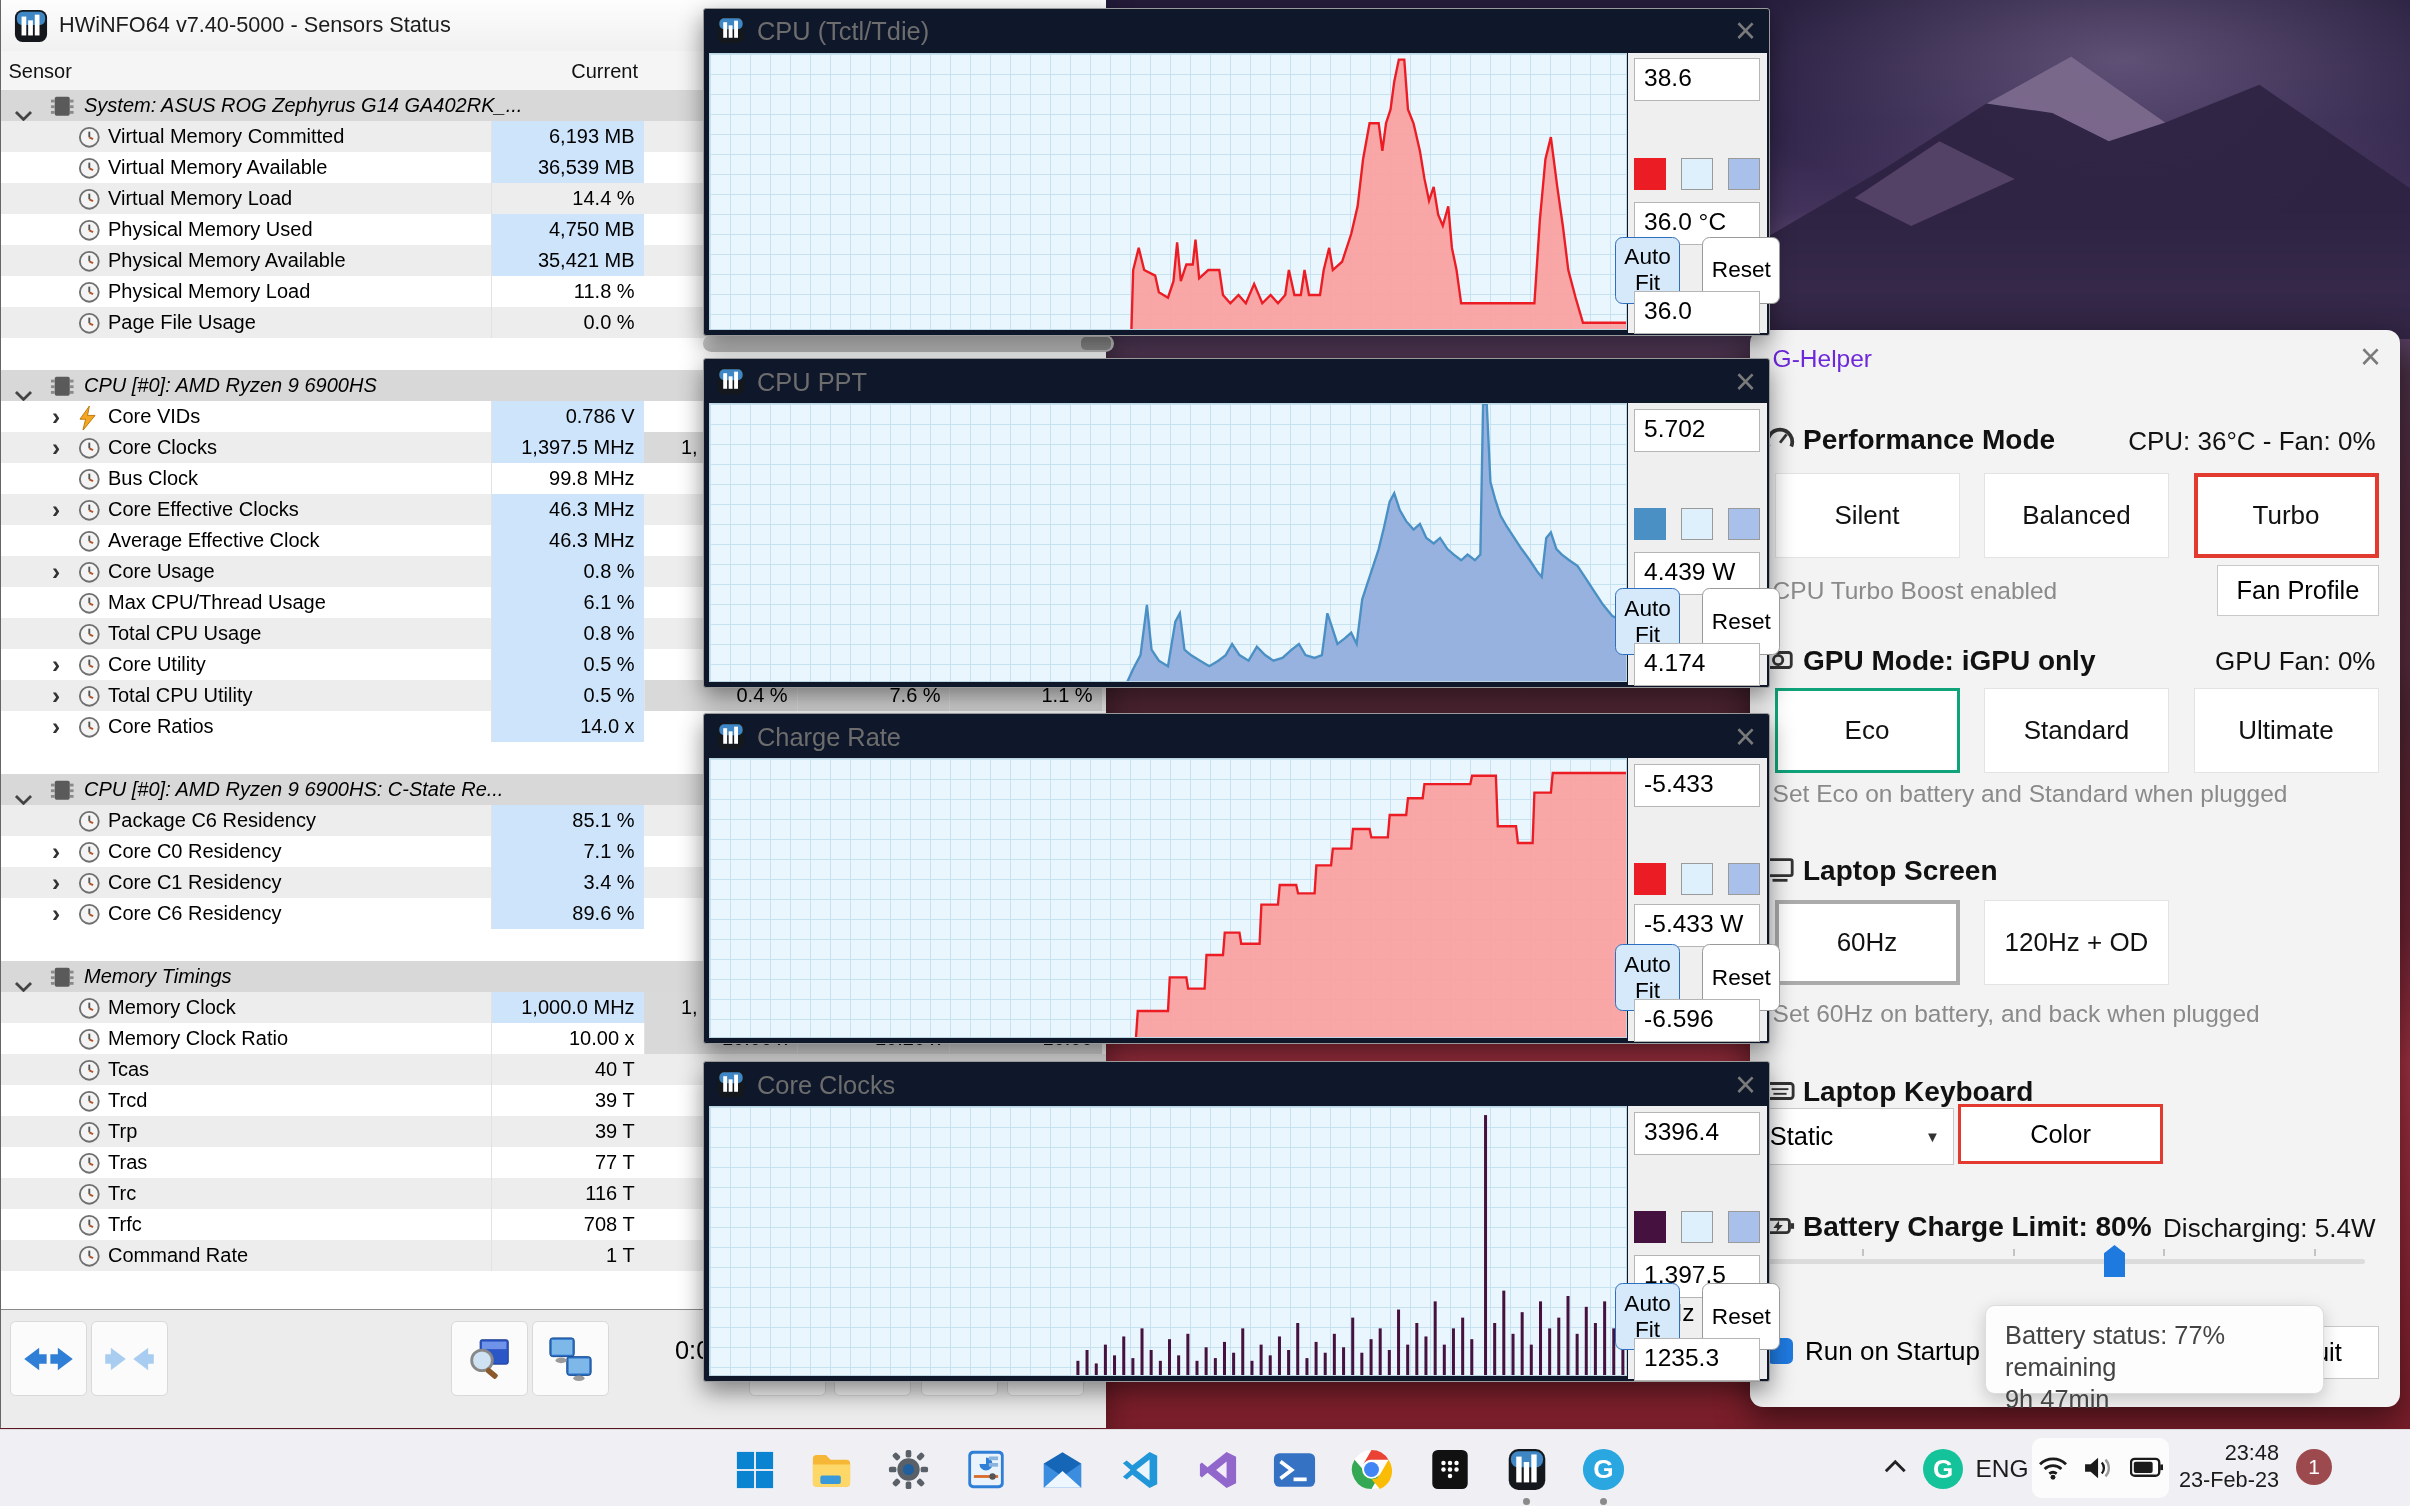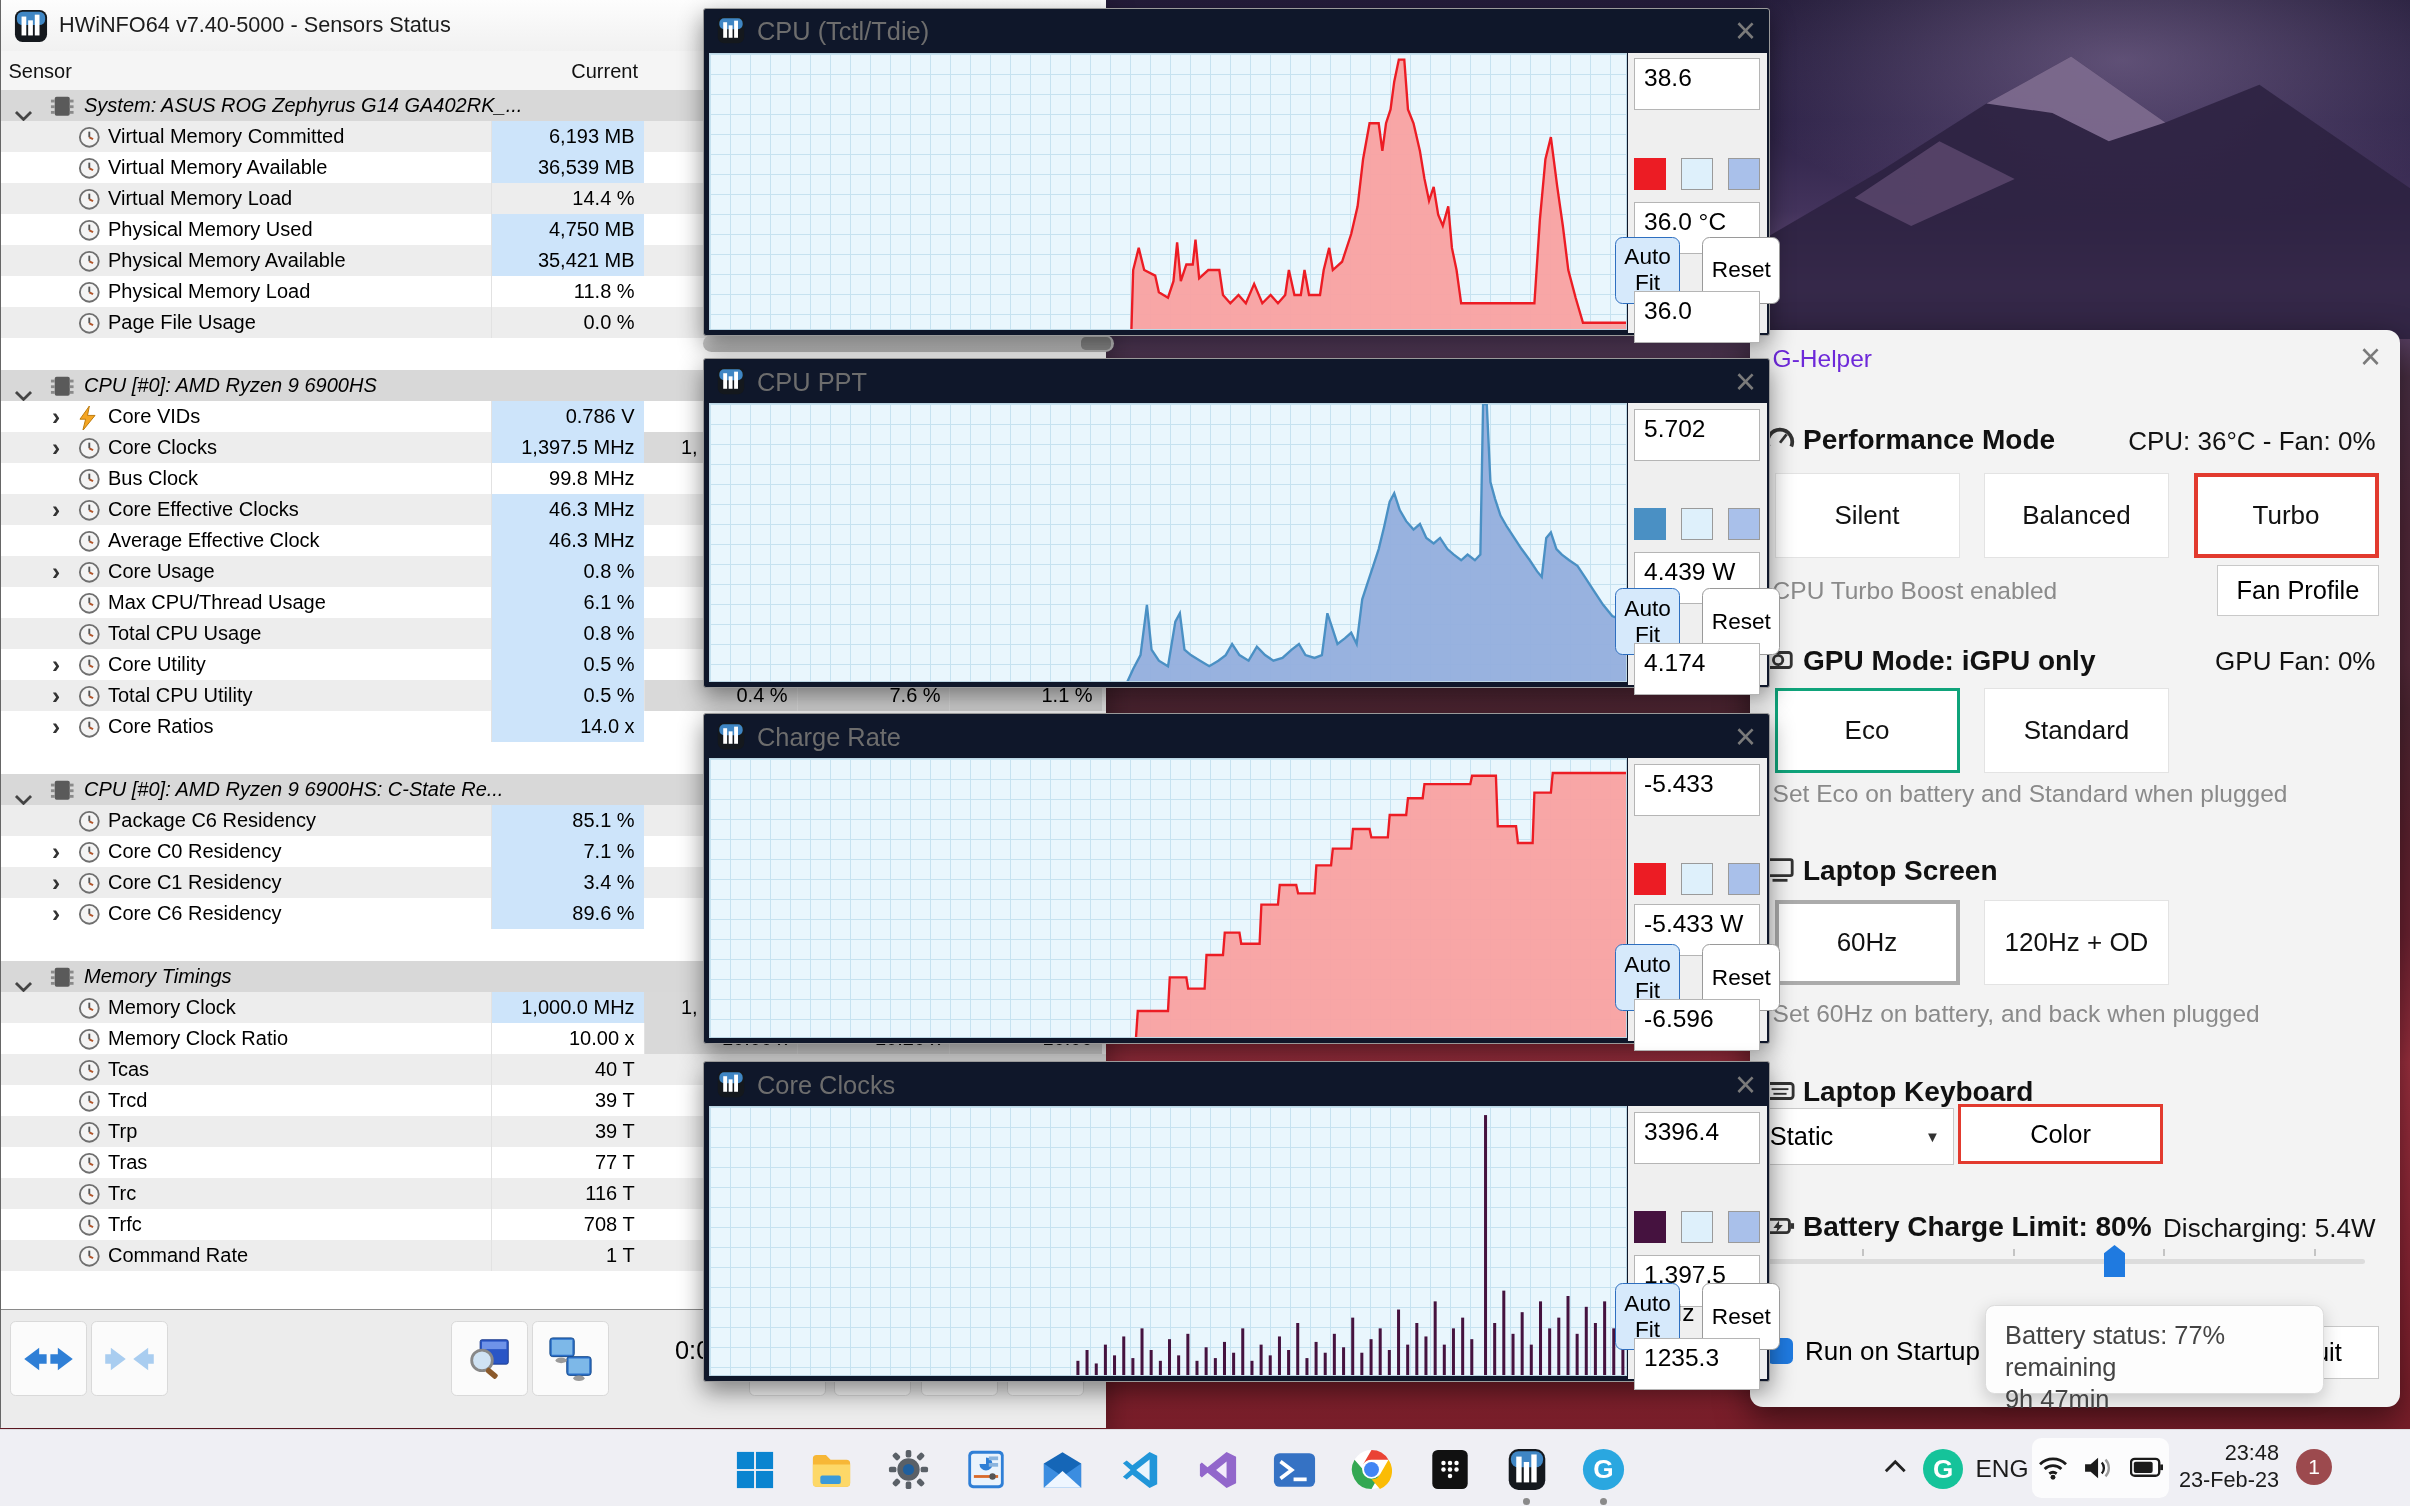--- a/index.html
+++ b/index.html
@@ -52,7 +52,7 @@
          background-image:linear-gradient(#c6e2f0 0.9px,transparent 0.9px),linear-gradient(90deg,#c6e2f0 0.9px,transparent 0.9px);
          background-size:20px 20px;border:0.9px solid #bcd6e4;box-sizing:border-box;overflow:hidden;}
   .gpanel{position:absolute;right:1.9px;top:44px;width:139px;bottom:1.9px;background:#efefef;}
-  .gbox{position:absolute;left:5.6px;width:126px;height:52px;background:#fff;border:0.9px solid #b5b5b5;
+  .gbox{position:absolute;left:5.6px;width:126px;height:43px;background:#fff;border:0.9px solid #b5b5b5;
         font-size:24.5px;line-height:38px;padding-left:9.4px;box-sizing:border-box;}
   .swatches{position:absolute;left:5.6px;top:105px;height:34px;}
   .sw{position:absolute;top:0;width:32px;height:32px;border:0.9px solid #9a9a9a;box-sizing:border-box;}

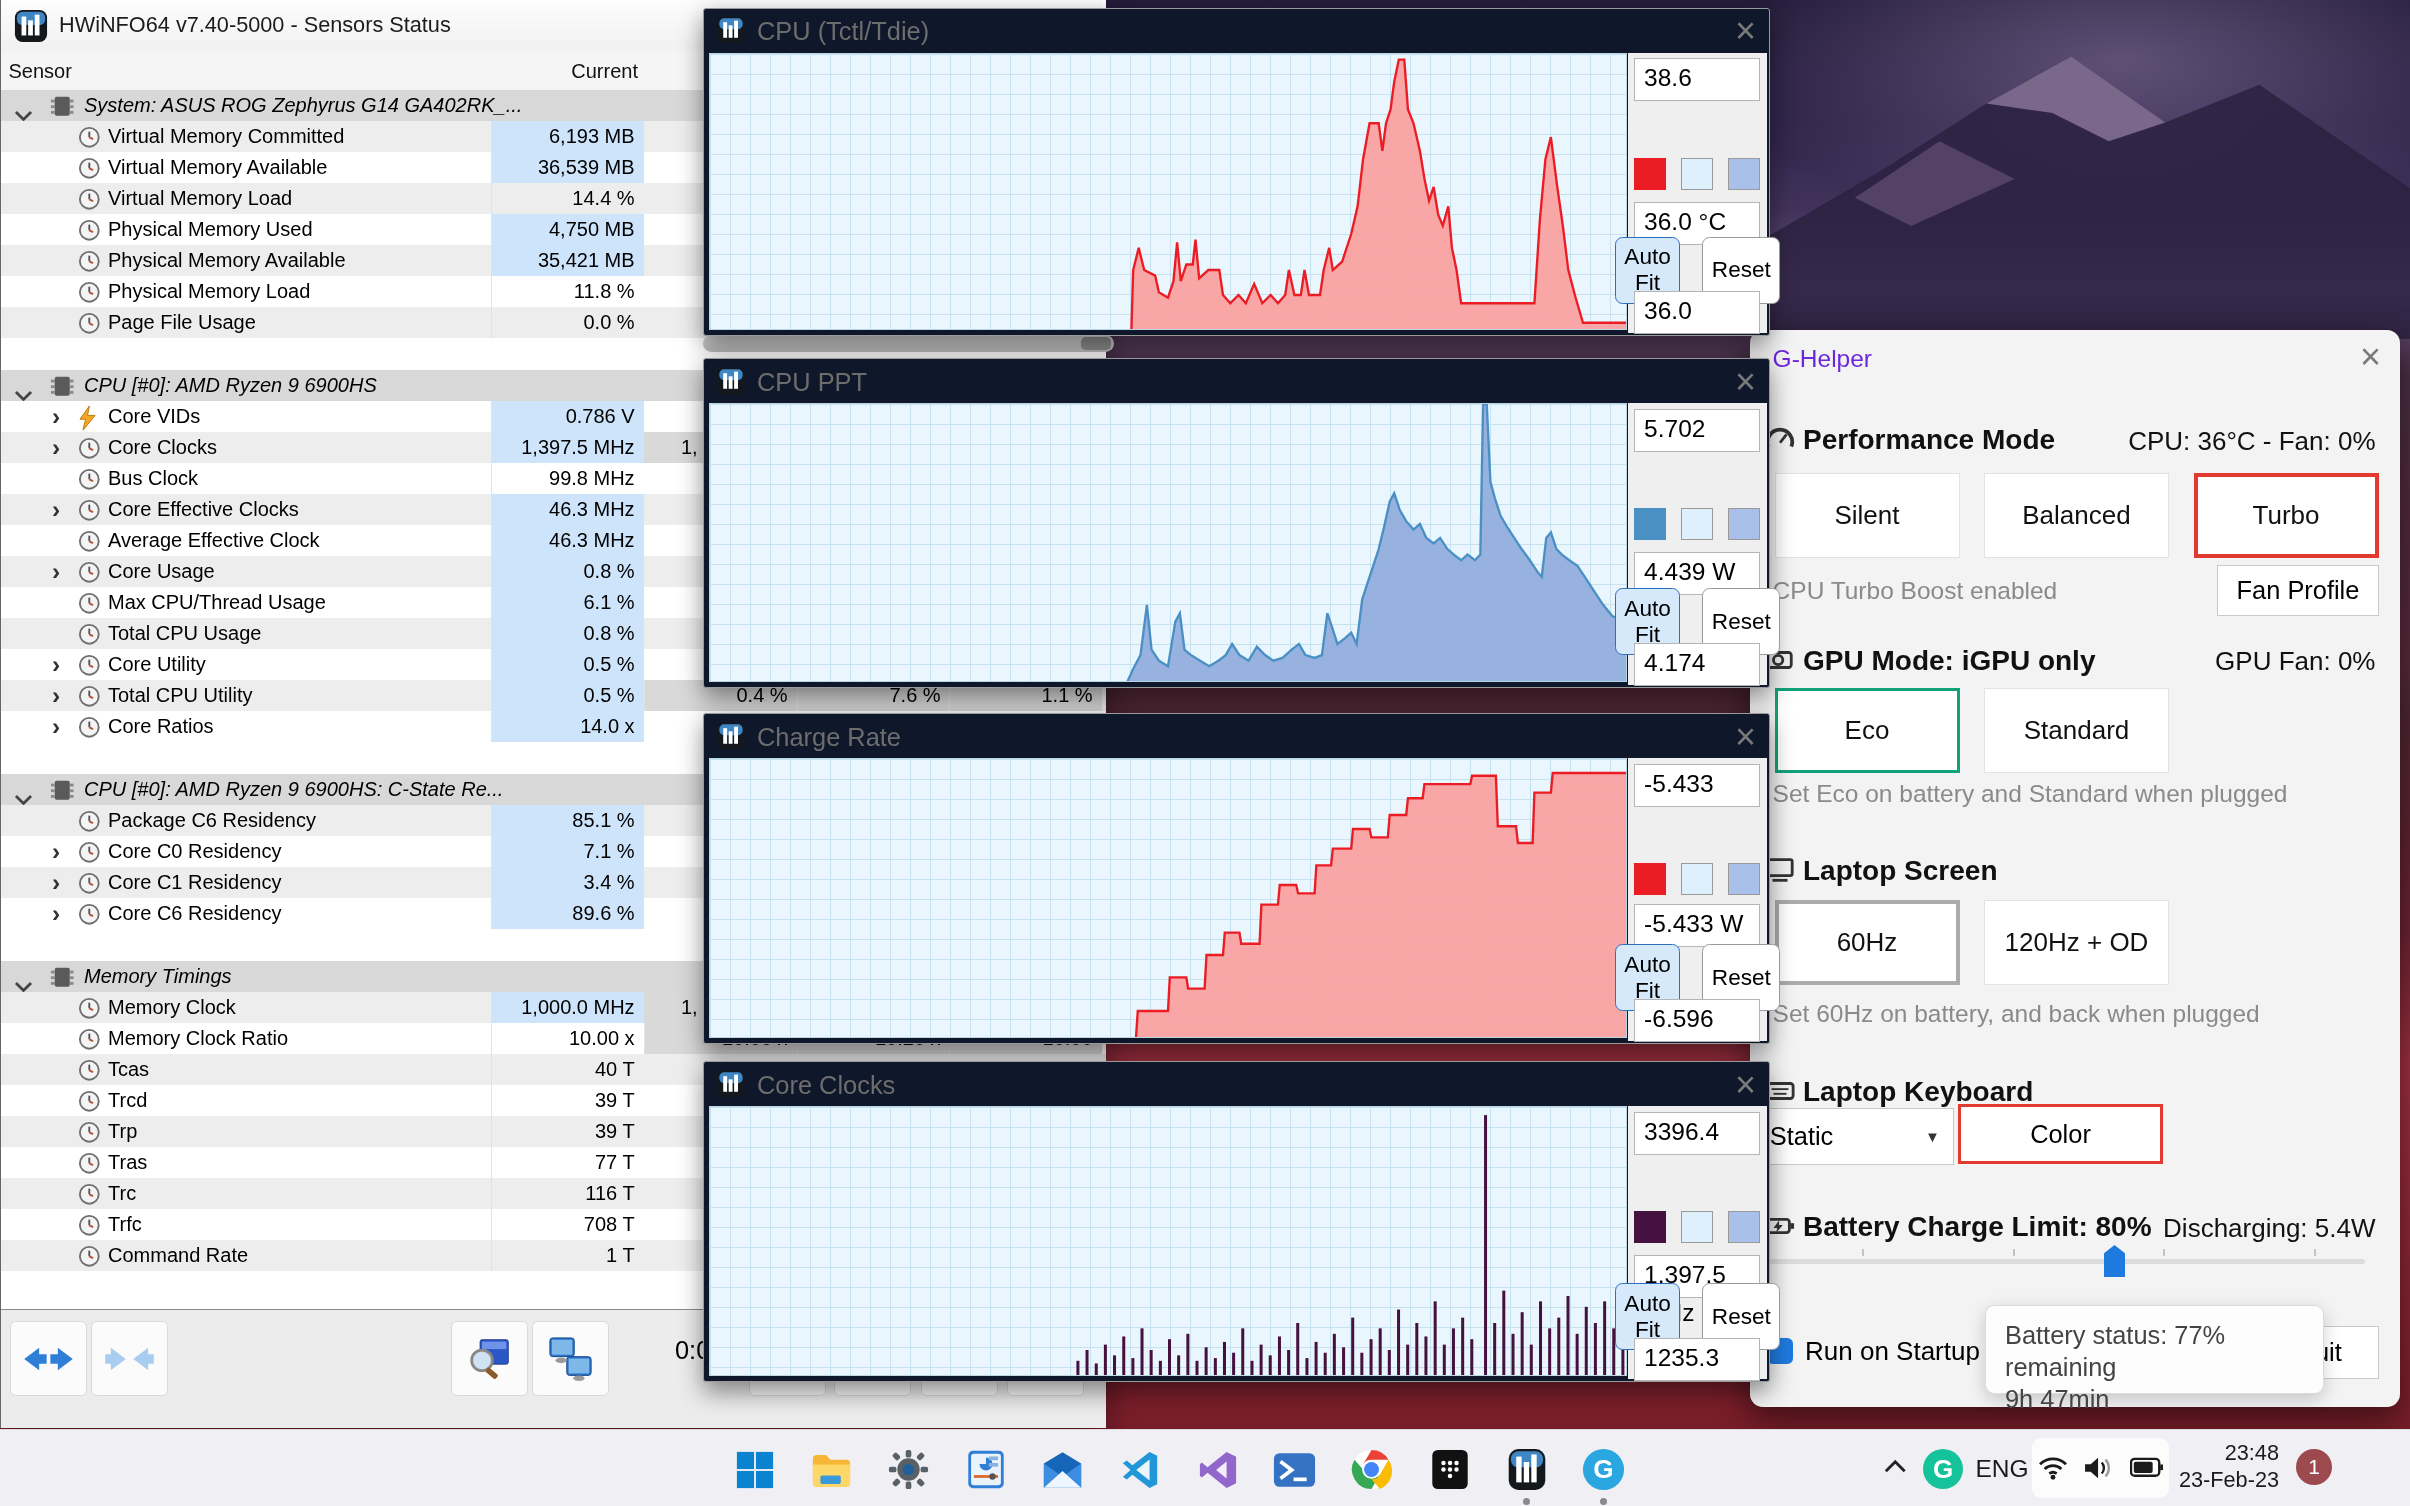--- a/index.html
+++ b/index.html
@@ -568,6 +568,7 @@
   <div class="gh-modes" id="gpu-modes" style="top:358px">
       <div class="gh-mode green">Eco</div>
       <div class="gh-mode">Standard</div>
+      <div class="gh-mode">Ultimate</div>
     </div>
   <div class="gh-note" style="top:450px">Set Eco on battery and Standard when plugged</div>
 

